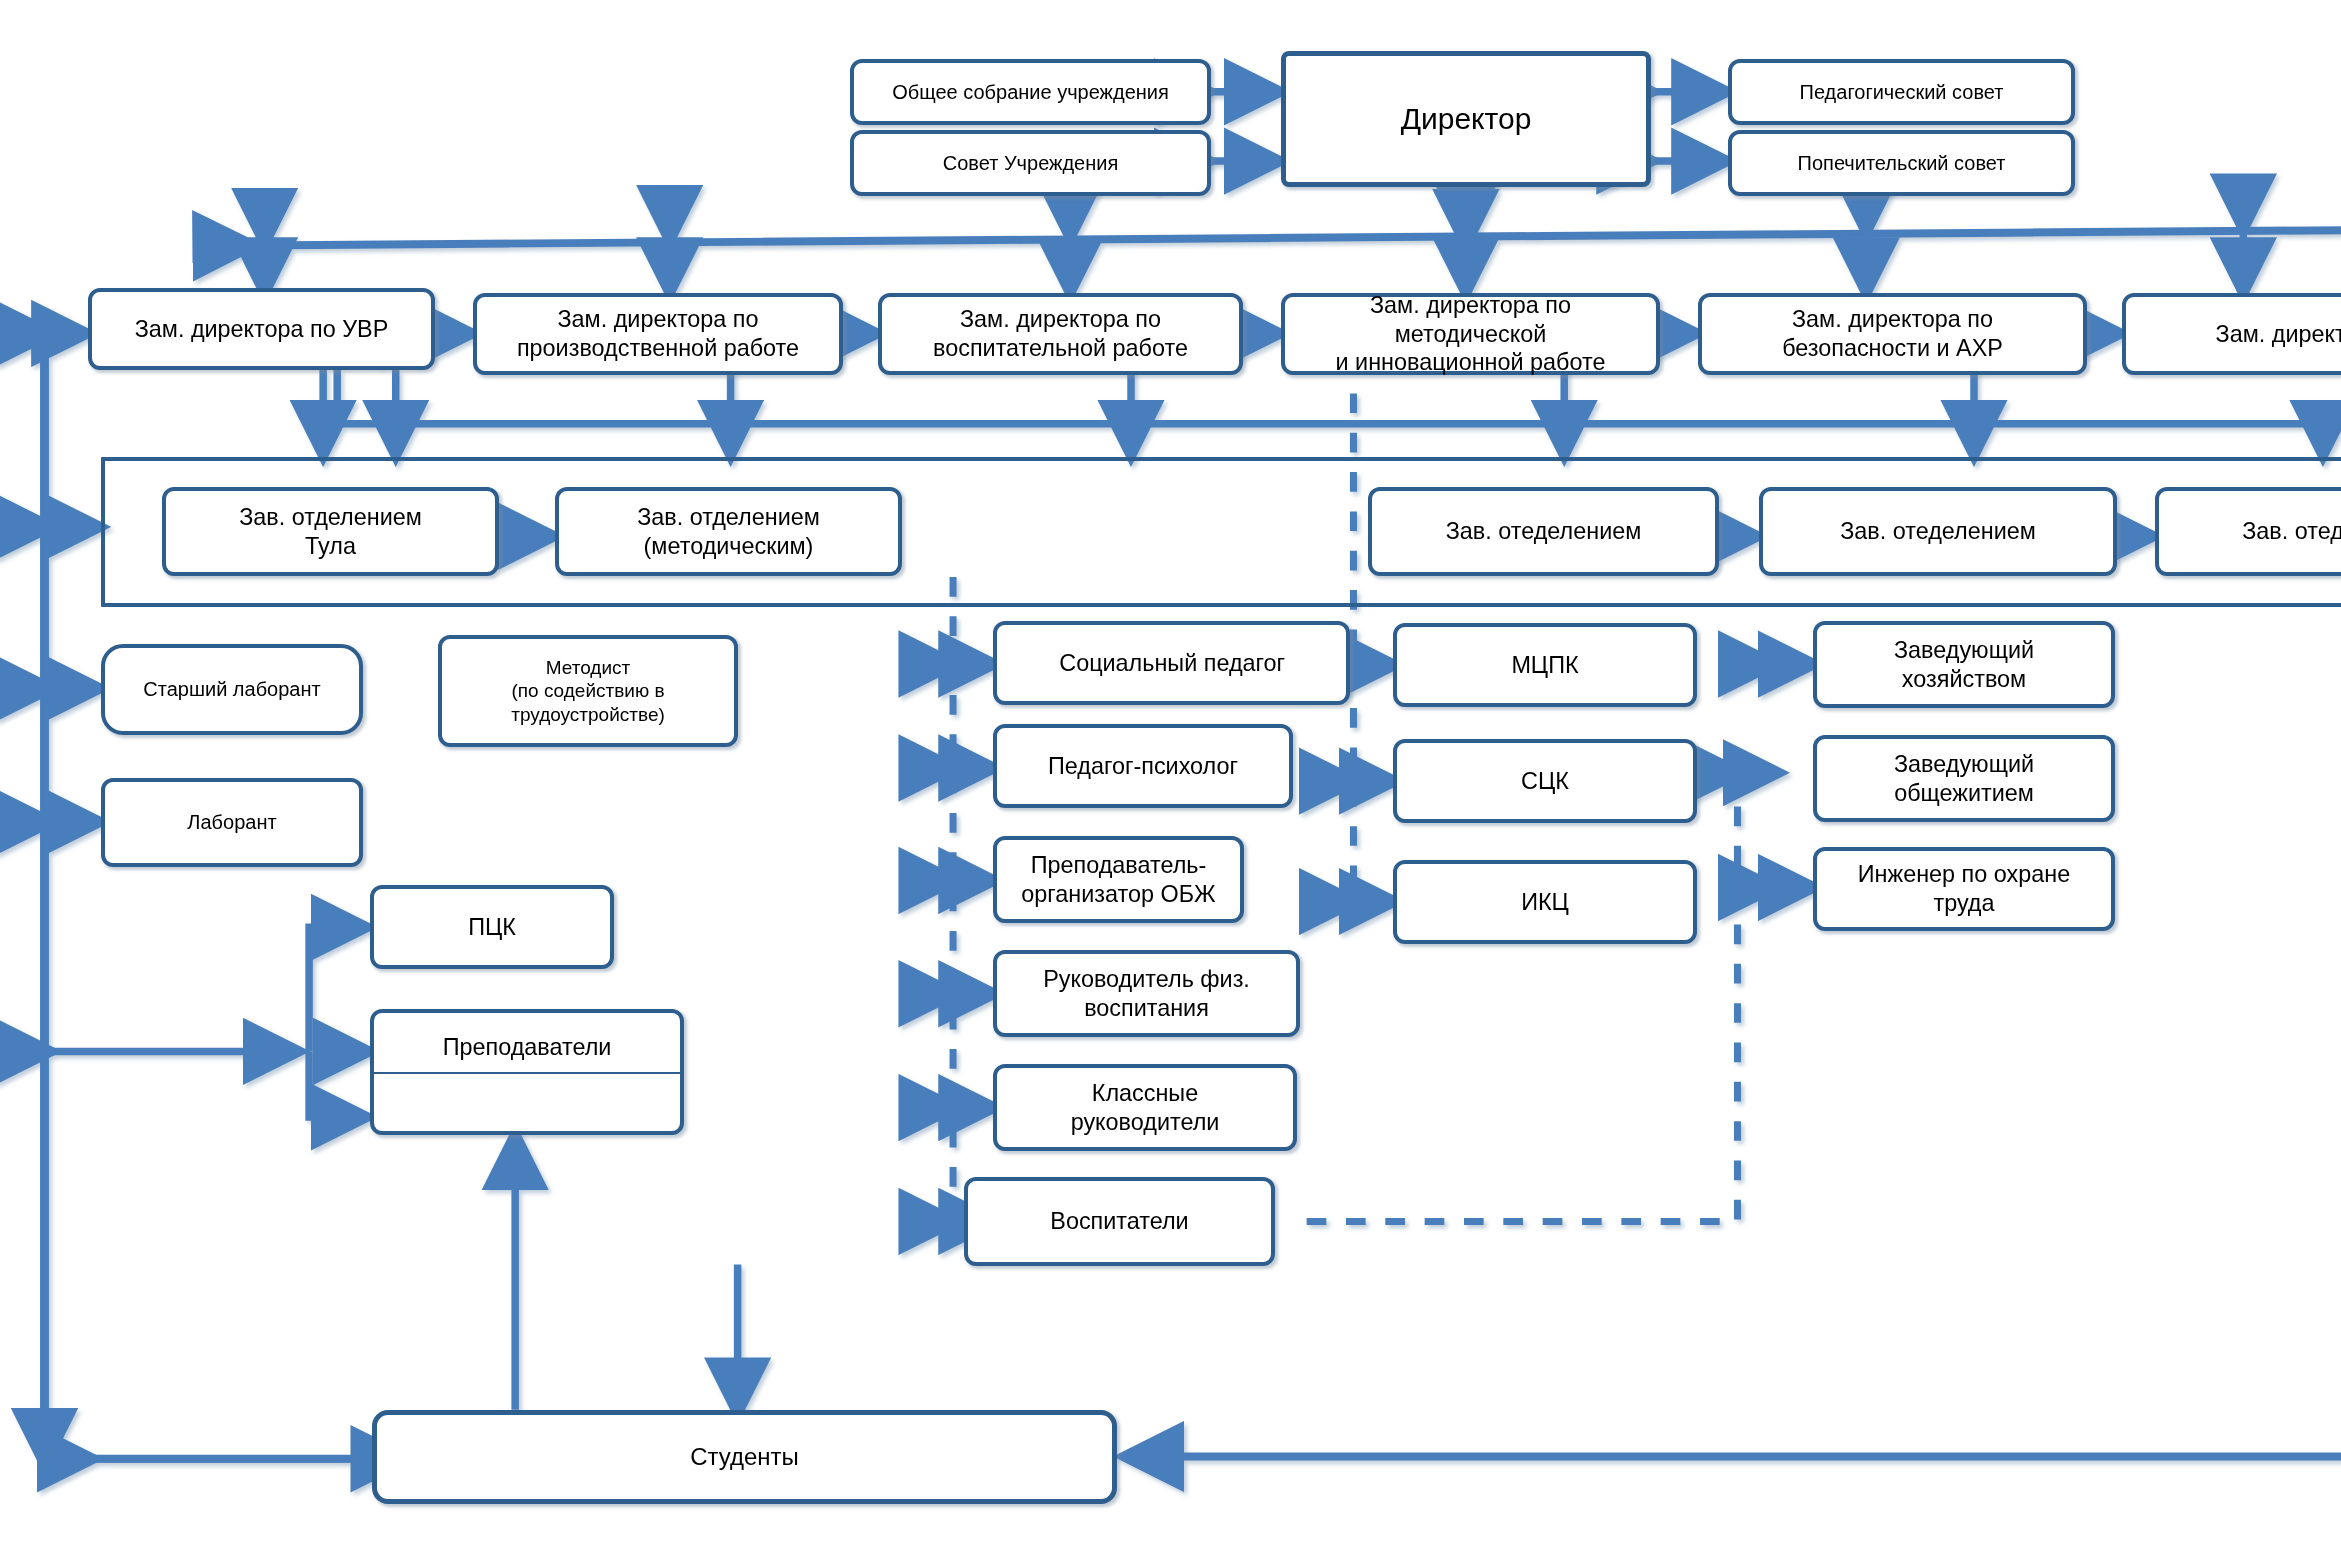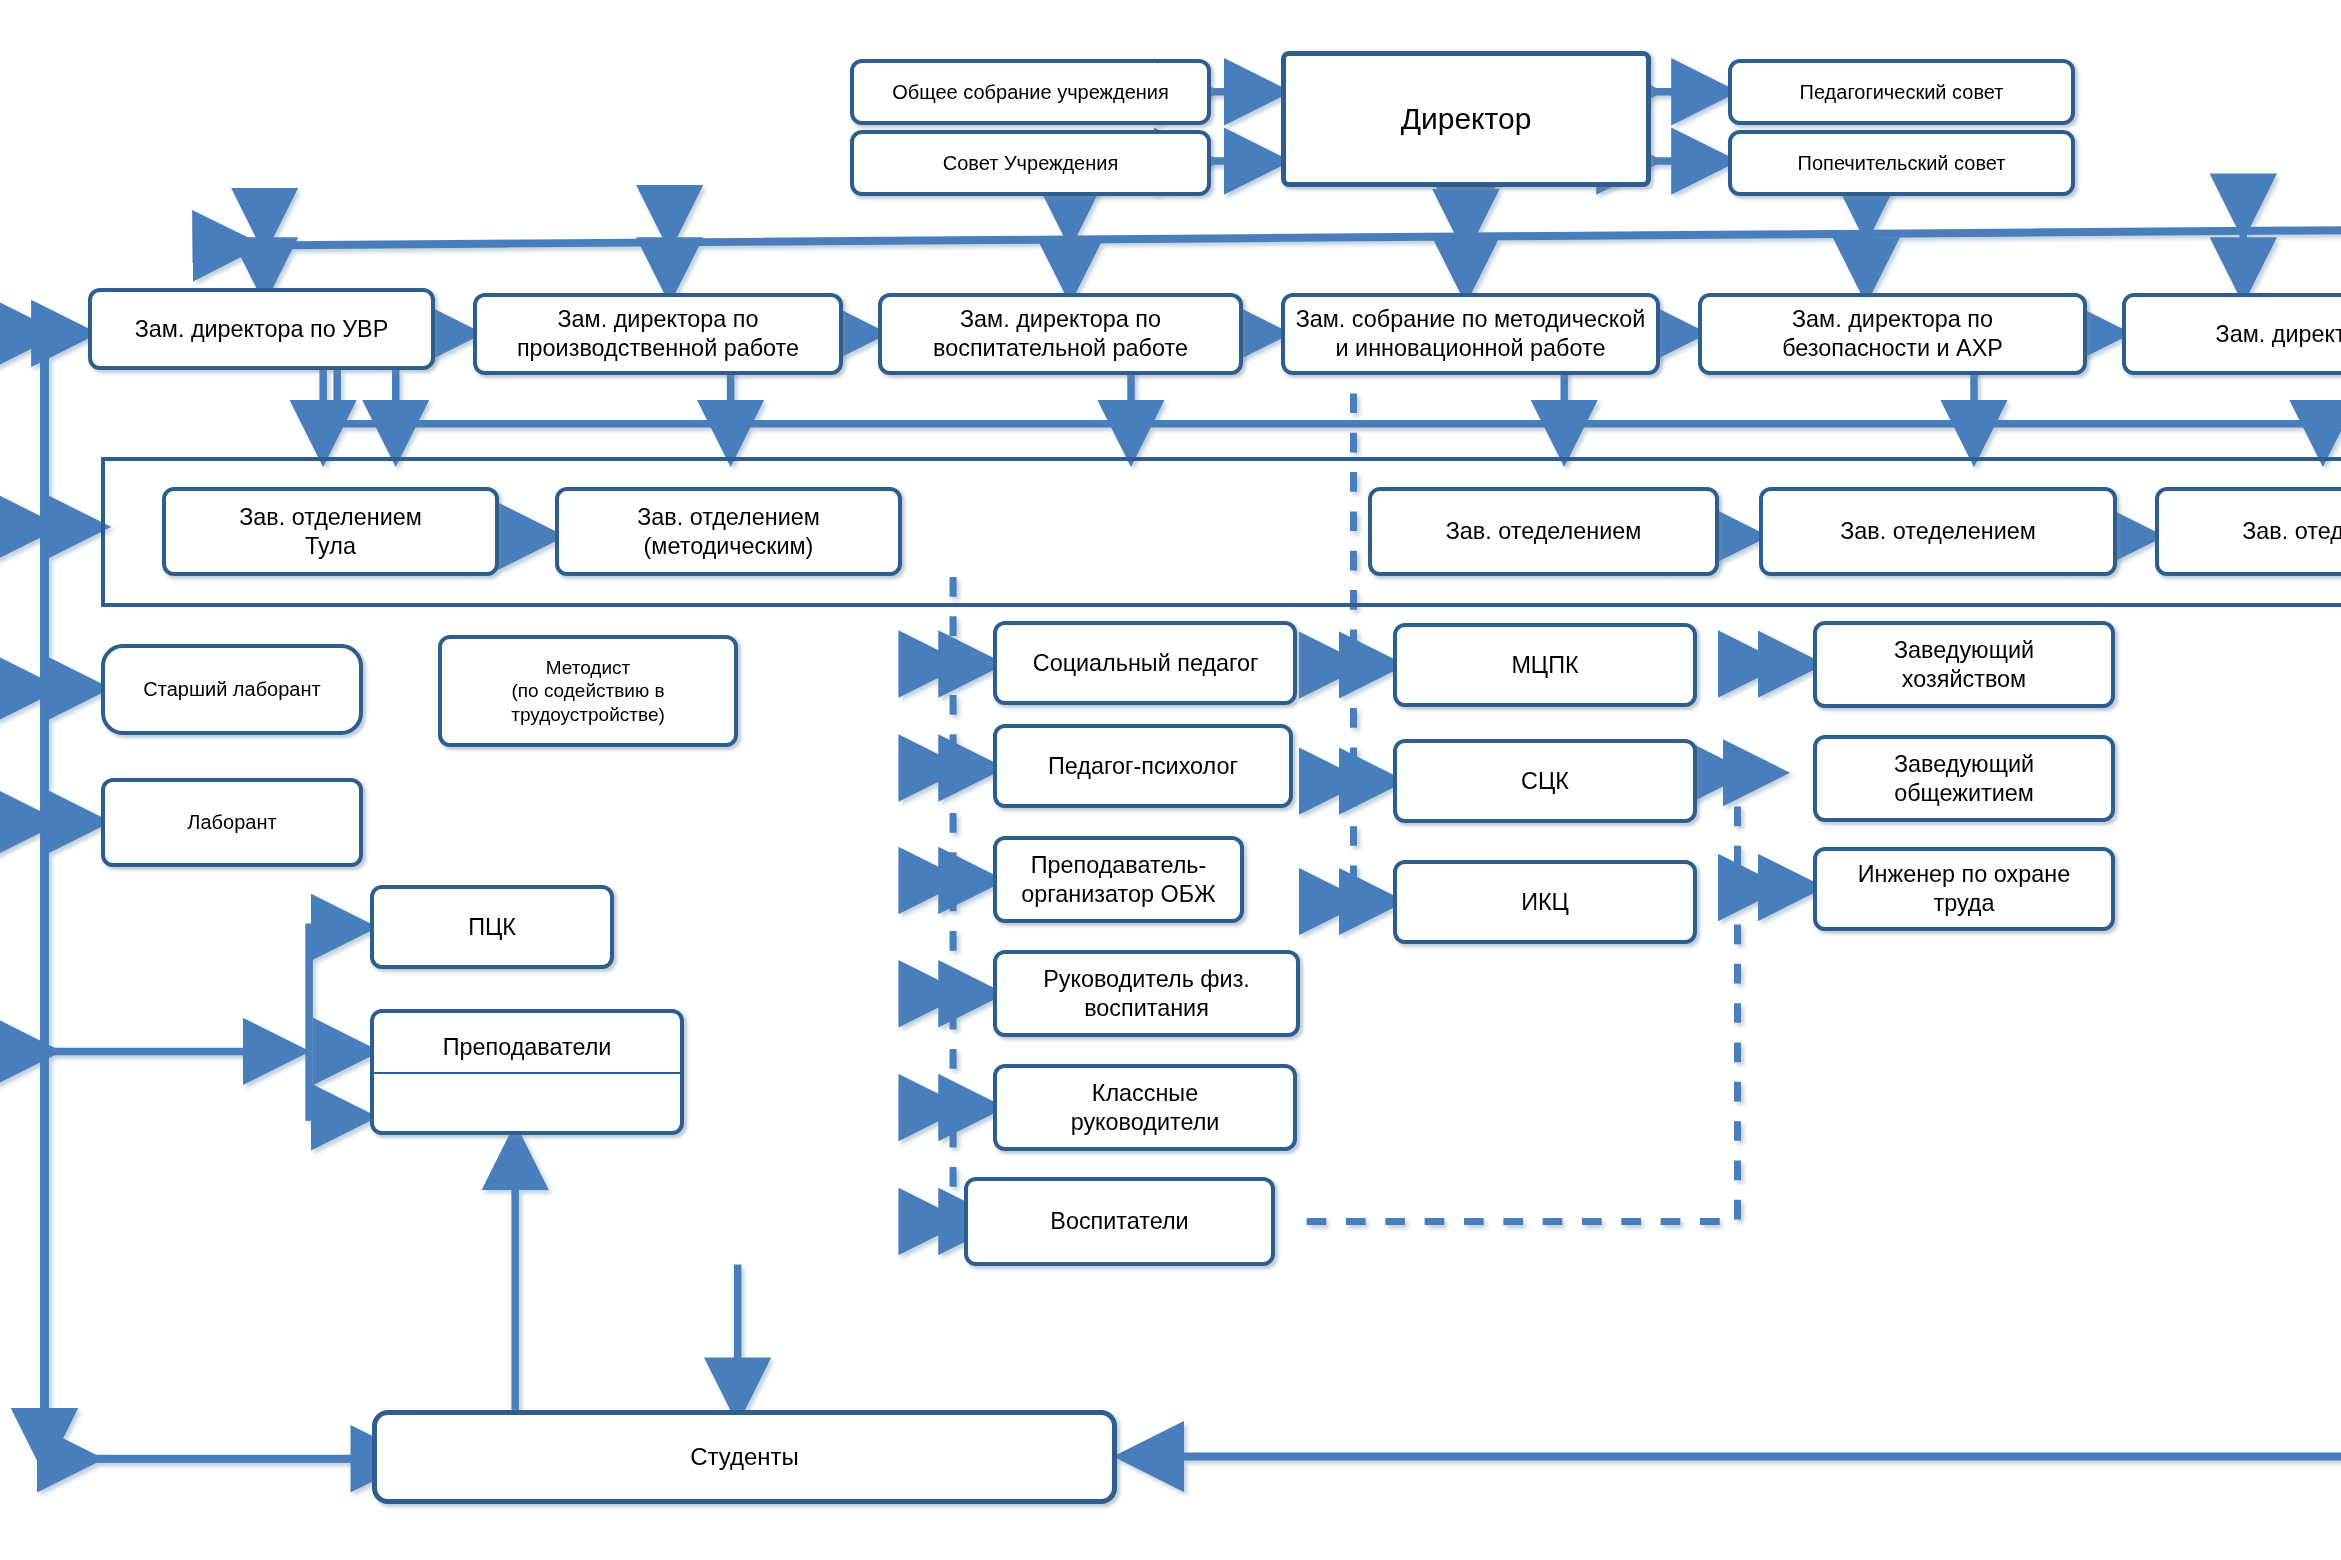--- a/index.html
+++ b/index.html
@@ -184,7 +184,7 @@
   </div>
 
   <div class="node t38" style="left:1281px;top:293px;width:379px;height:82px;">
-    <span style="white-space:pre-line;">Зам. собрание по методической
+    <span style="white-space:pre-line;">Зам. директора по методической
 и инновационной работе</span>
   </div>
 

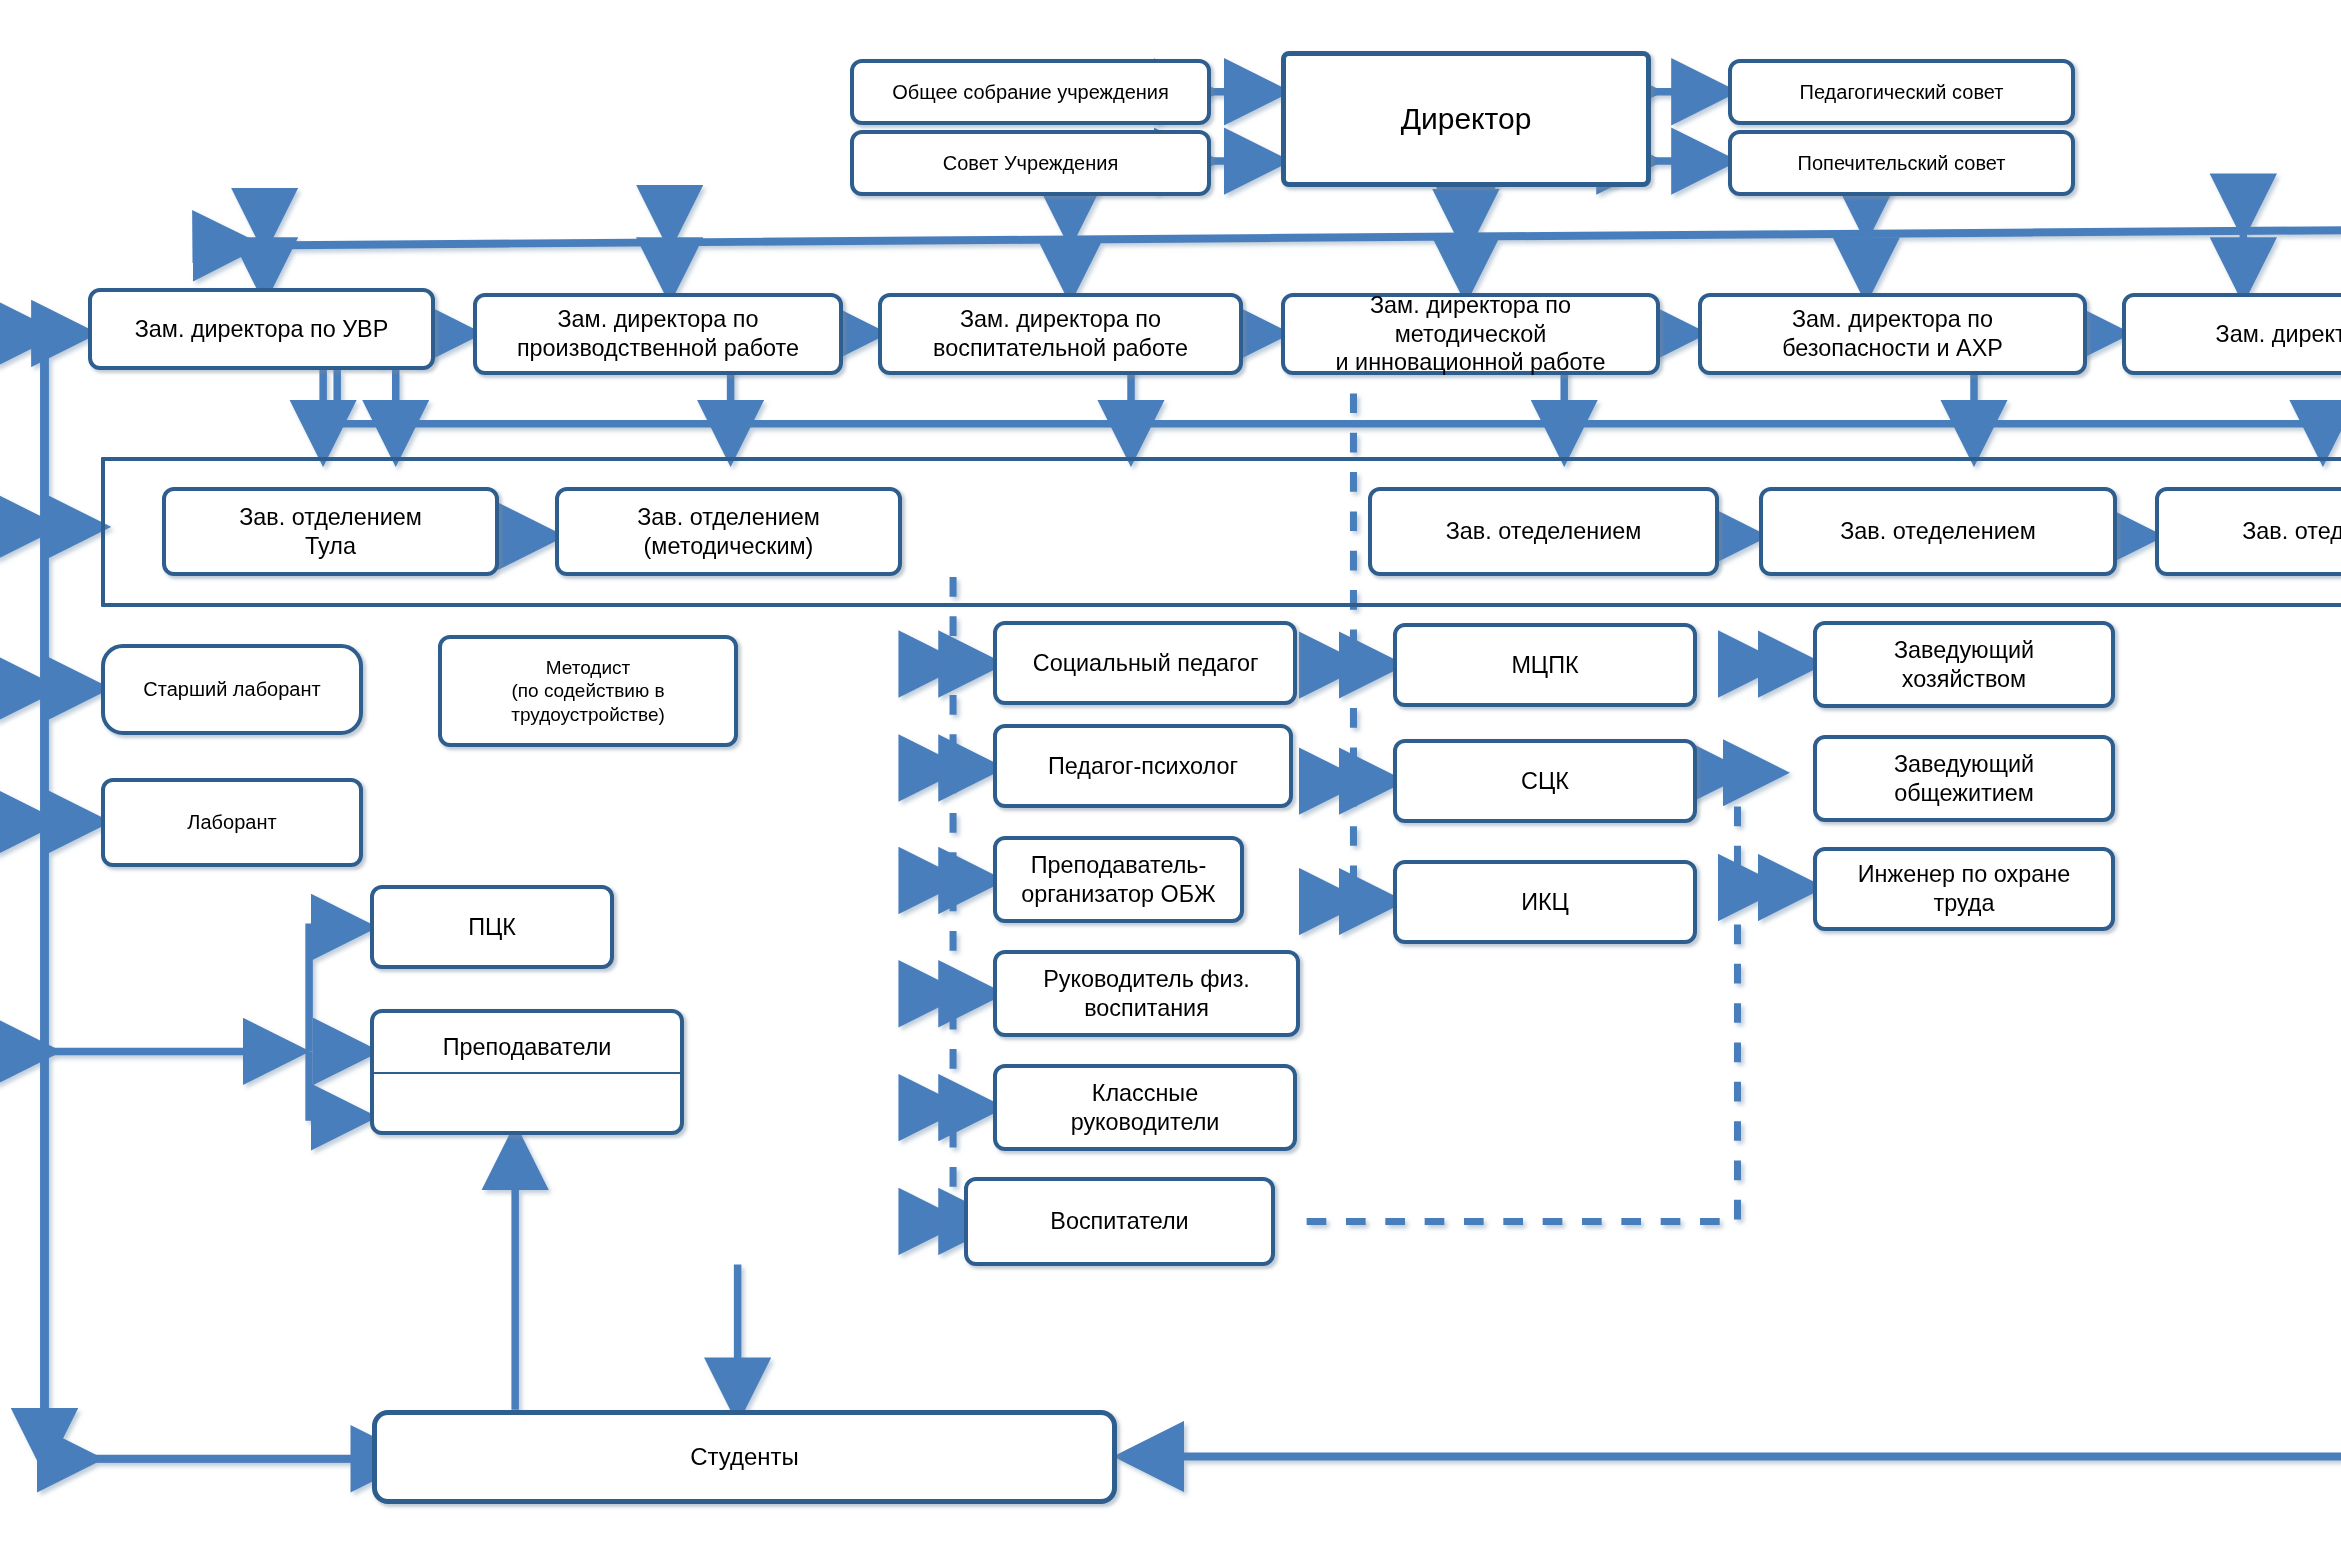--- a/index.html
+++ b/index.html
@@ -244,7 +244,7 @@
   </div>
   <div class="splitline" style="left:372px;top:1072px;width:309px;"></div>
 
-  <div class="node t38" style="left:993px;top:621px;width:304px;height:84px;padding-left:8px;">
+  <div class="node t38" style="left:993px;top:621px;width:357px;height:84px;padding-left:8px;">
     <span>Социальный педагог</span>
   </div>
 

